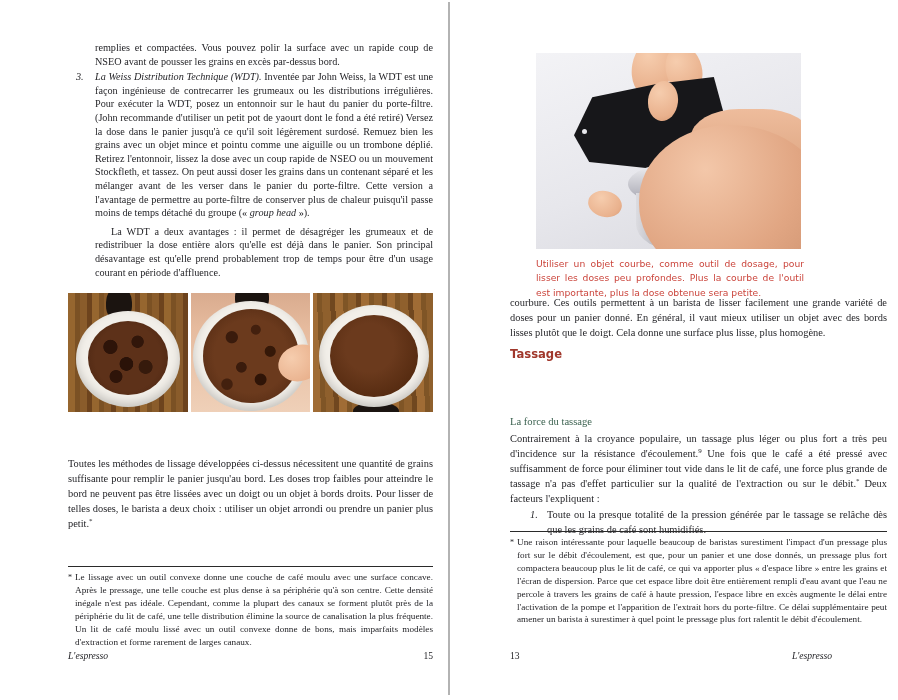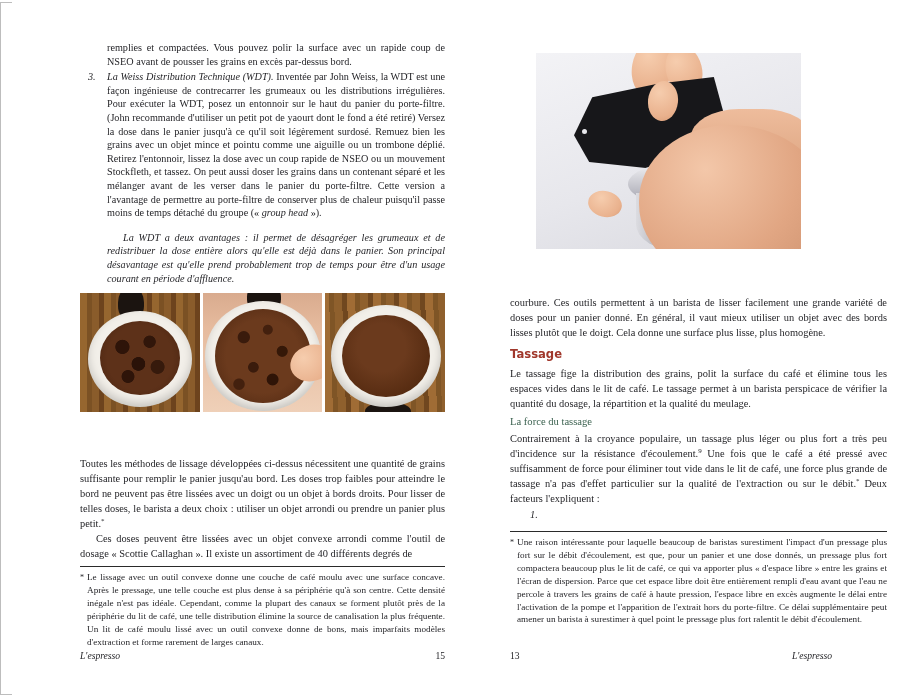--- a/index.html
+++ b/index.html
@@ -13,7 +13,7 @@
   #center-divider{left:448px;top:2px;width:2px;height:693px;background:#b3b3b3;}
 
   .page{position:absolute;top:0;height:700px;background:#fff;}
-  #page-left{left:12px;width:448px;}
+  #page-left{left:0;width:448px;}
   #page-right{left:450px;width:448px;}
 
   .abs{position:absolute;}

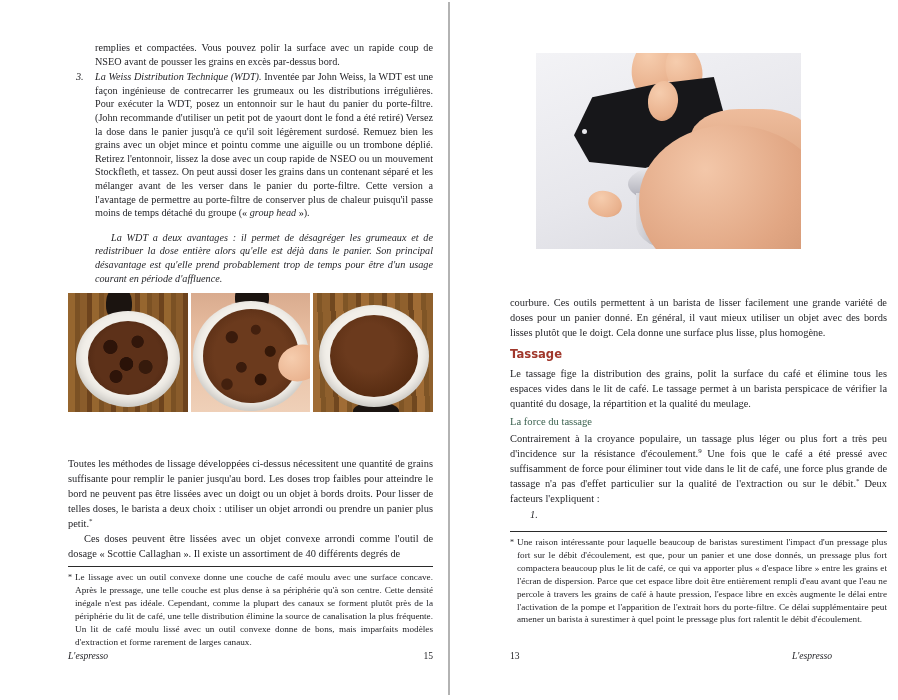--- a/index.html
+++ b/index.html
@@ -100,7 +100,7 @@
       <span class="list-num">3.</span>
       <span style="font-style:italic;">La Weiss Distribution Technique (WDT).</span><span> Inventée par John Weiss, la WDT est une façon ingénieuse de contrecarrer les grumeaux ou les distributions irrégulières. Pour exécuter la WDT, posez un entonnoir sur le haut du panier du porte-filtre. (John recommande d'utiliser un petit pot de yaourt dont le fond a été retiré) Versez la dose dans le panier jusqu'à ce qu'il soit légèrement surdosé. Remuez bien les grains avec un objet mince et pointu comme une aiguille ou un trombone déplié. Retirez l'entonnoir, lissez la dose avec un coup rapide de NSEO ou un mouvement Stockfleth, et tassez. On peut aussi doser les grains dans un contenant séparé et les mélanger avant de les verser dans le panier du porte-filtre. Cette version a l'avantage de permettre au porte-filtre de conserver plus de chaleur puisqu'il passe moins de temps détaché du groupe (« </span><span style="font-style:italic;">group head</span><span> »).</span>
     </div>
-    <div class="pad-list indent" style="margin-top:11px;font-style:italic;">La WDT a deux avantages : il permet de désagréger les grumeaux et de redistribuer la dose entière alors qu'elle est déjà dans le panier. Son principal désavantage est qu'elle prend probablement trop de temps pour être d'un usage courant en période d'affluence.</div>
+    <div class="pad-list indent" style="margin-top:5px;">La WDT a deux avantages : il permet de désagréger les grumeaux et de redistribuer la dose entière alors qu'elle est déjà dans le panier. Son principal désavantage est qu'elle prend probablement trop de temps pour être d'un usage courant en période d'affluence.</div>
   </div>
 
   <div class="abs photo-strip" style="left:68px;top:293px;width:365px;">

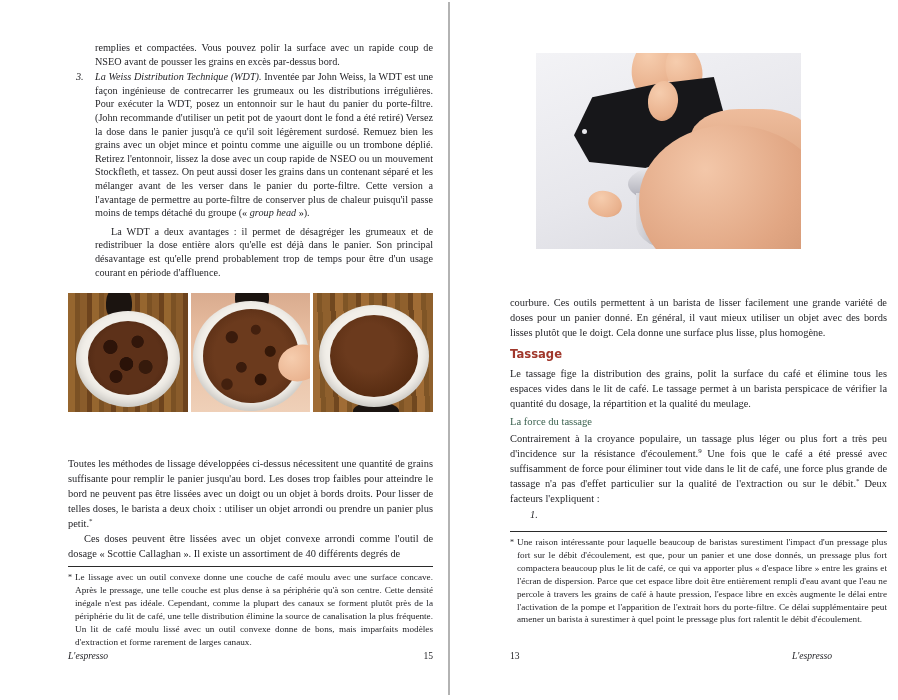--- a/index.html
+++ b/index.html
@@ -157,6 +157,7 @@
     <div class="finger" style="left:52px;top:138px;width:34px;height:26px;transform:rotate(14deg);"></div>
   </div>
 
+  <div class="abs caption" style="left:86px;top:257px;width:268px;">Utiliser un objet courbe, comme outil de dosage, pour lisser les doses peu profondes. Plus la courbe de l'outil est importante, plus la dose obtenue sera petite.</div>
 
   <div class="abs body-text" style="left:60px;top:295px;width:377px;">courbure. Ces outils permettent à un barista de lisser facilement une grande variété de doses pour un panier donné. En général, il vaut mieux utiliser un objet avec des bords lisses plutôt que le doigt. Cela donne une surface plus lisse, plus homogène.</div>
 

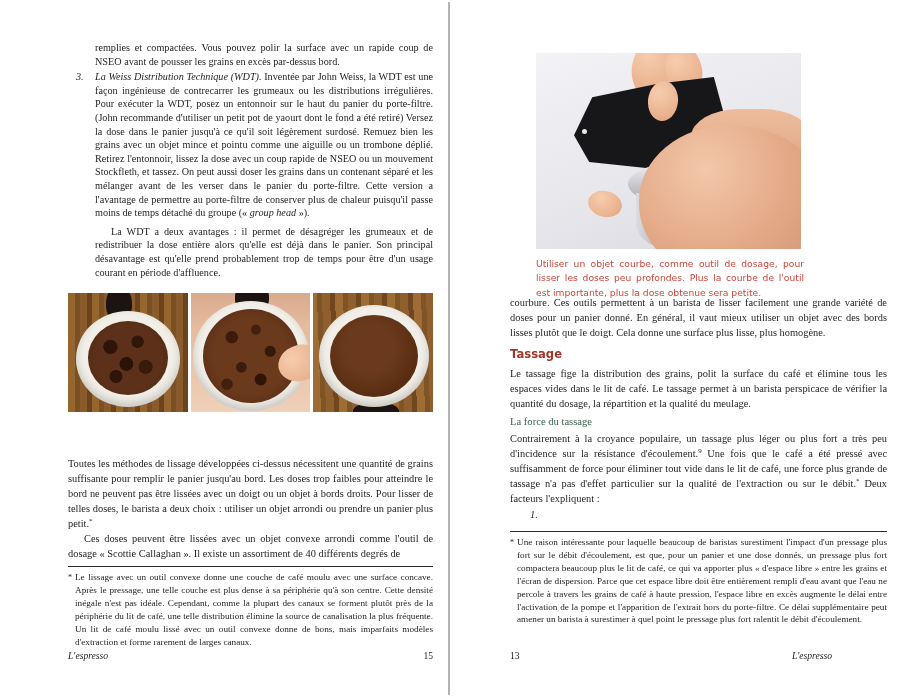--- a/index.html
+++ b/index.html
@@ -163,7 +163,6 @@
 
   <div class="abs bighead" style="left:60px;top:347px;">Tassage</div>
 
-  <div class="abs body-text" style="left:60px;top:366px;width:377px;">Le tassage fige la distribution des grains, polit la surface du café et élimine tous les espaces vides dans le lit de café. Le tassage permet à un barista perspicace de vérifier la quantité du dosage, la répartition et la qualité du meulage.</div>
 
   <div class="abs subhead" style="left:60px;top:416px;">La force du tassage</div>
 

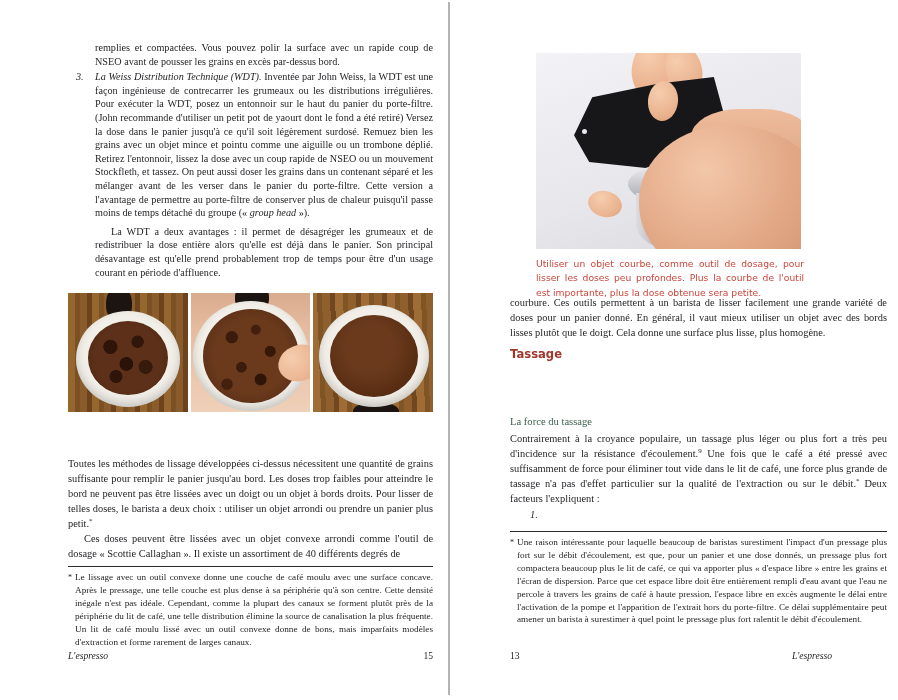--- a/index.html
+++ b/index.html
@@ -170,6 +170,7 @@
     <div><span>Contrairement à la croyance populaire, un tassage plus léger ou plus fort a très peu d'incidence sur la résistance d'écoulement.</span><sup>9</sup><span> Une fois que le café a été pressé avec suffisamment de force pour éliminer tout vide dans le lit de café, une force plus grande de tassage n'a pas d'effet particulier sur la qualité de l'extraction ou sur le débit.</span><sup>*</sup><span> Deux facteurs l'expliquent :</span></div>
     <div class="list-item" style="padding-left:37px;margin-top:1px;">
       <span class="list-num" style="left:20px;">1.</span>
+      <span>Toute ou la presque totalité de la pression générée par le tassage se relâche dès que les grains de café sont humidifiés.</span>
     </div>
   </div>
 

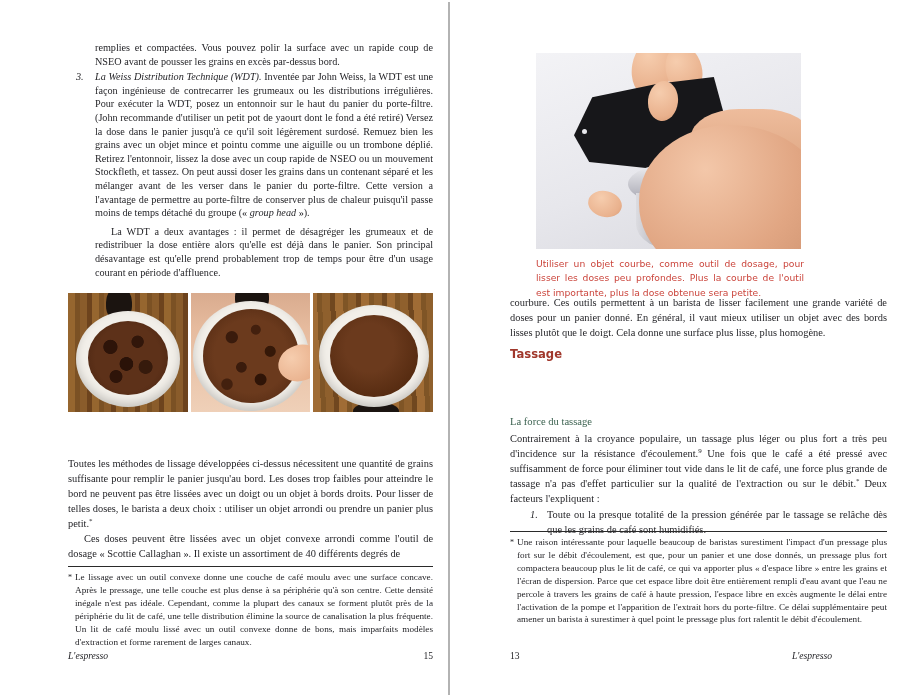--- a/index.html
+++ b/index.html
@@ -125,7 +125,6 @@
 
   <div class="abs" style="left:68px;top:455px;width:365px;">
     <div class="body-text" style="margin-top:1px;"><span>Toutes les méthodes de lissage développées ci-dessus nécessitent une quantité de grains suffisante pour remplir le panier jusqu'au bord. Les doses trop faibles pour atteindre le bord ne peuvent pas être lissées avec un doigt ou un objet à bords droits. Pour lisser de telles doses, le barista a deux choix : utiliser un objet arrondi ou prendre un panier plus petit.</span><sup>*</sup></div>
-    <div class="body-text indent">Ces doses peuvent être lissées avec un objet convexe arrondi comme l'outil de dosage « Scottie Callaghan ». Il existe un assortiment de 40 différents degrés de</div>
   </div>
 
   <div class="abs footnote" style="left:68px;top:566px;width:365px;">

